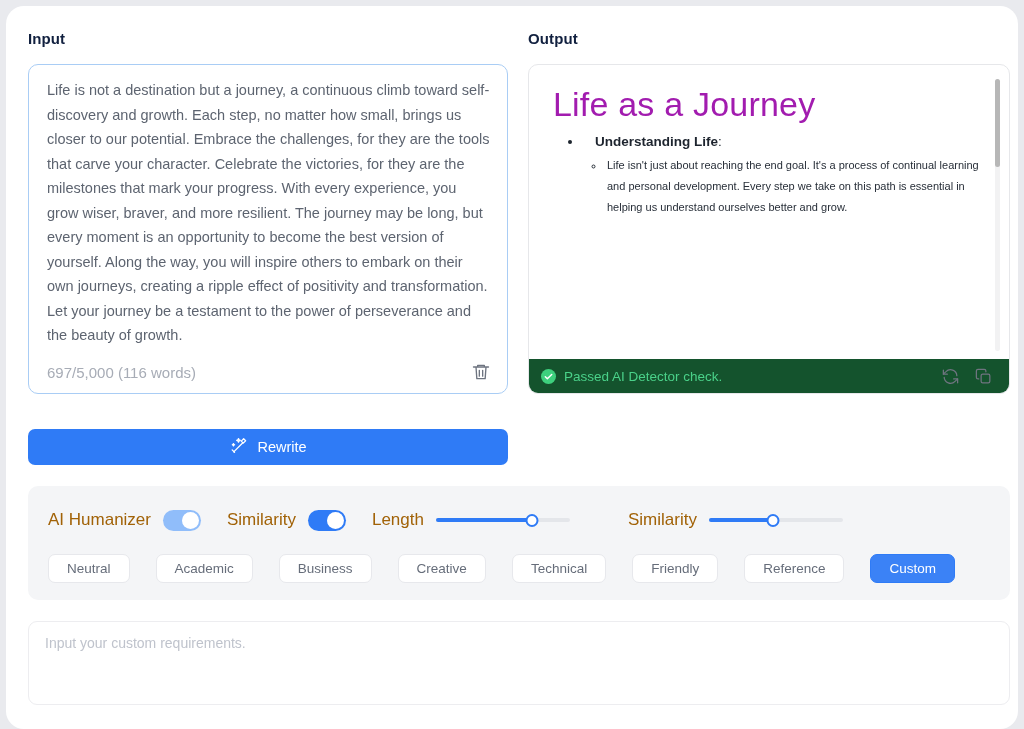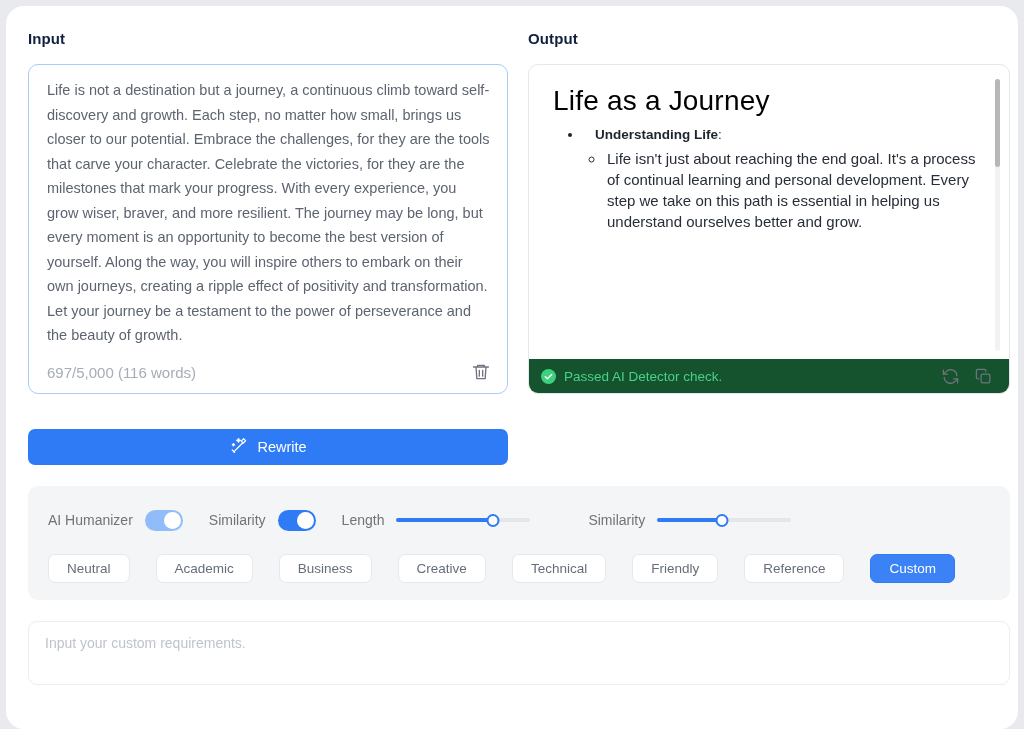--- a/index.html
+++ b/index.html
@@ -84,9 +84,9 @@
     padding: 14px 30px 0 24px;
   }
   .out-h2 {
-    font-size: 28px;
+    font-size: 34px;
     font-weight: normal;
-    color: #000000;
+    color: #a21caf;
     margin: 6px 0 10px 0;
     letter-spacing: .2px;
   }

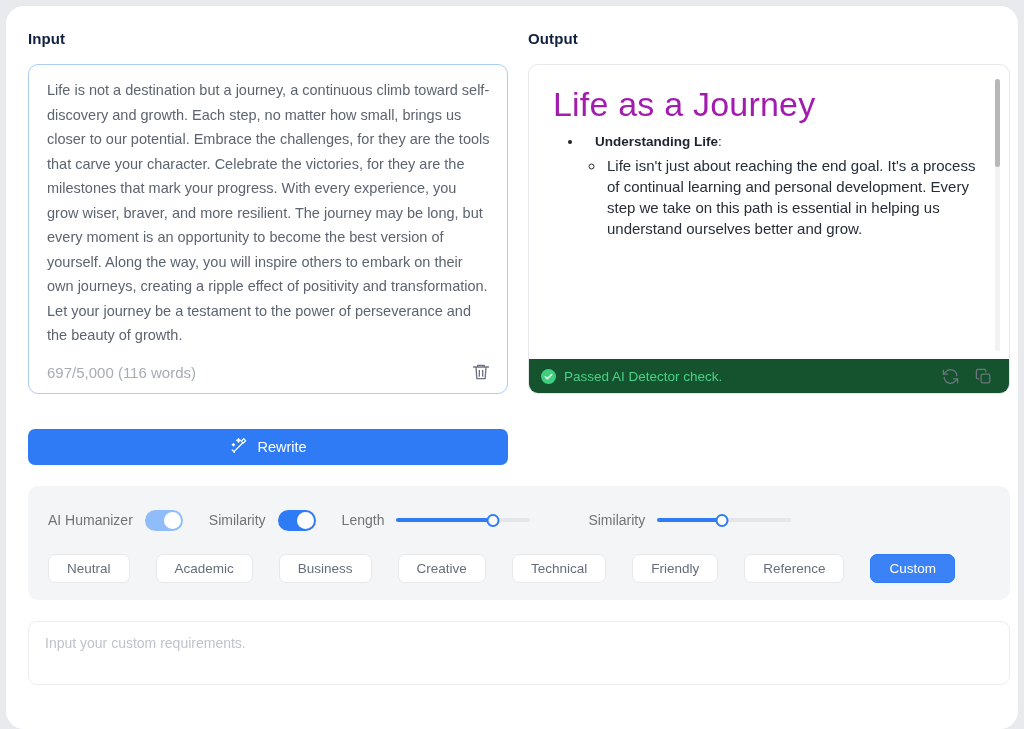--- a/index.html
+++ b/index.html
@@ -96,7 +96,7 @@
   ul.lvl1 > li > .li-label { font-weight: bold; margin-left: 12px; }
   ul.lvl2 { margin: 6px 0 0 0; padding-left: 22px; list-style: circle; }
   ul.lvl2 > li {
-    font-size: 15px;
+    font-size: 11px;
     line-height: 21px;
     color: #272e38;
     font-weight: normal;

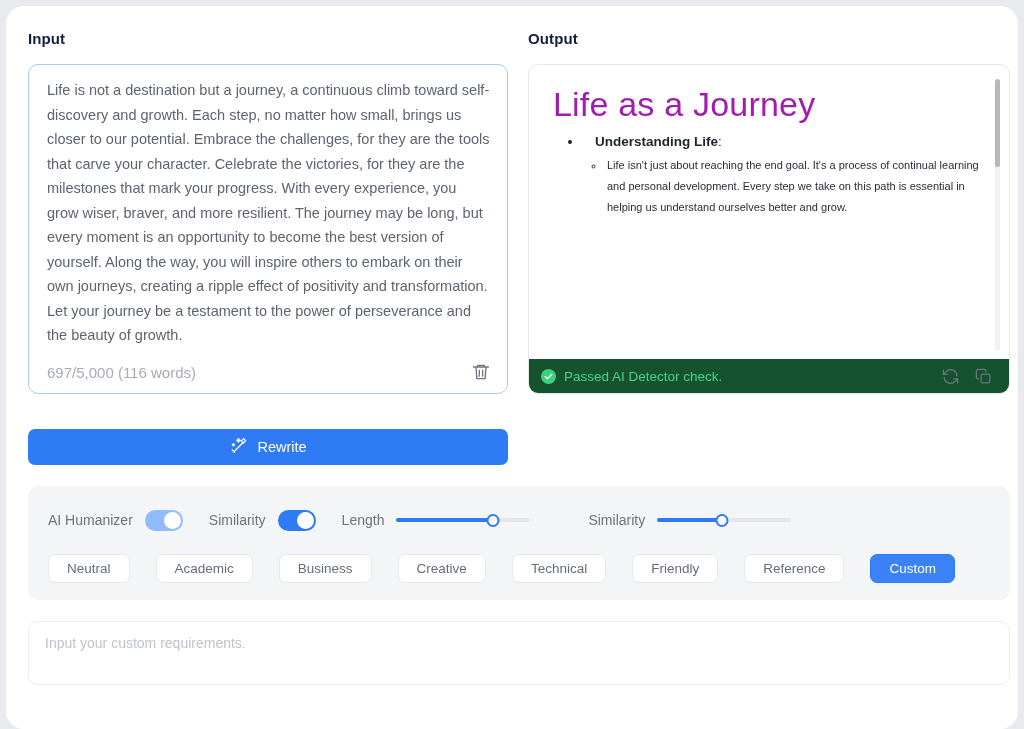--- a/index.html
+++ b/index.html
@@ -180,8 +180,8 @@
     align-items: center;
   }
   .set-label {
-    font-size: 14px;
-    color: #737373;
+    font-size: 17px;
+    color: #a16207;
     white-space: nowrap;
   }
   .toggle {

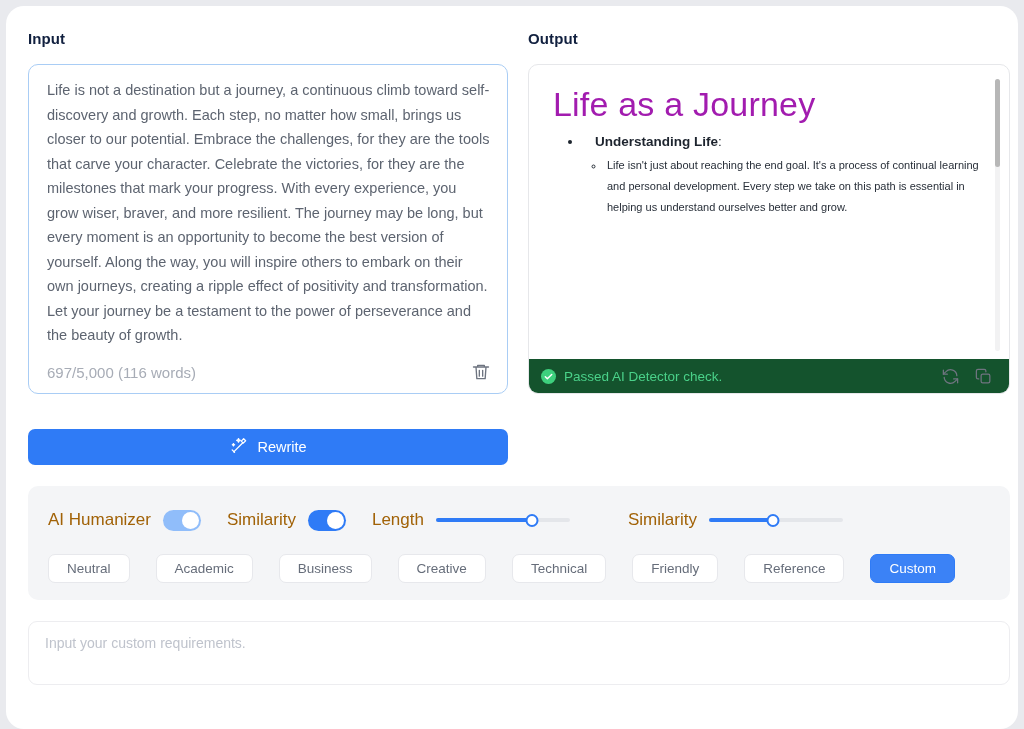--- a/index.html
+++ b/index.html
@@ -267,7 +267,7 @@
   .custom-box {
     position: absolute;
     left: 22px; top: 615px;
-    width: 982px; height: 64px;
+    width: 982px; height: 84px;
     border: 1px solid #ededf0;
     border-radius: 9px;
     background: #fff;

